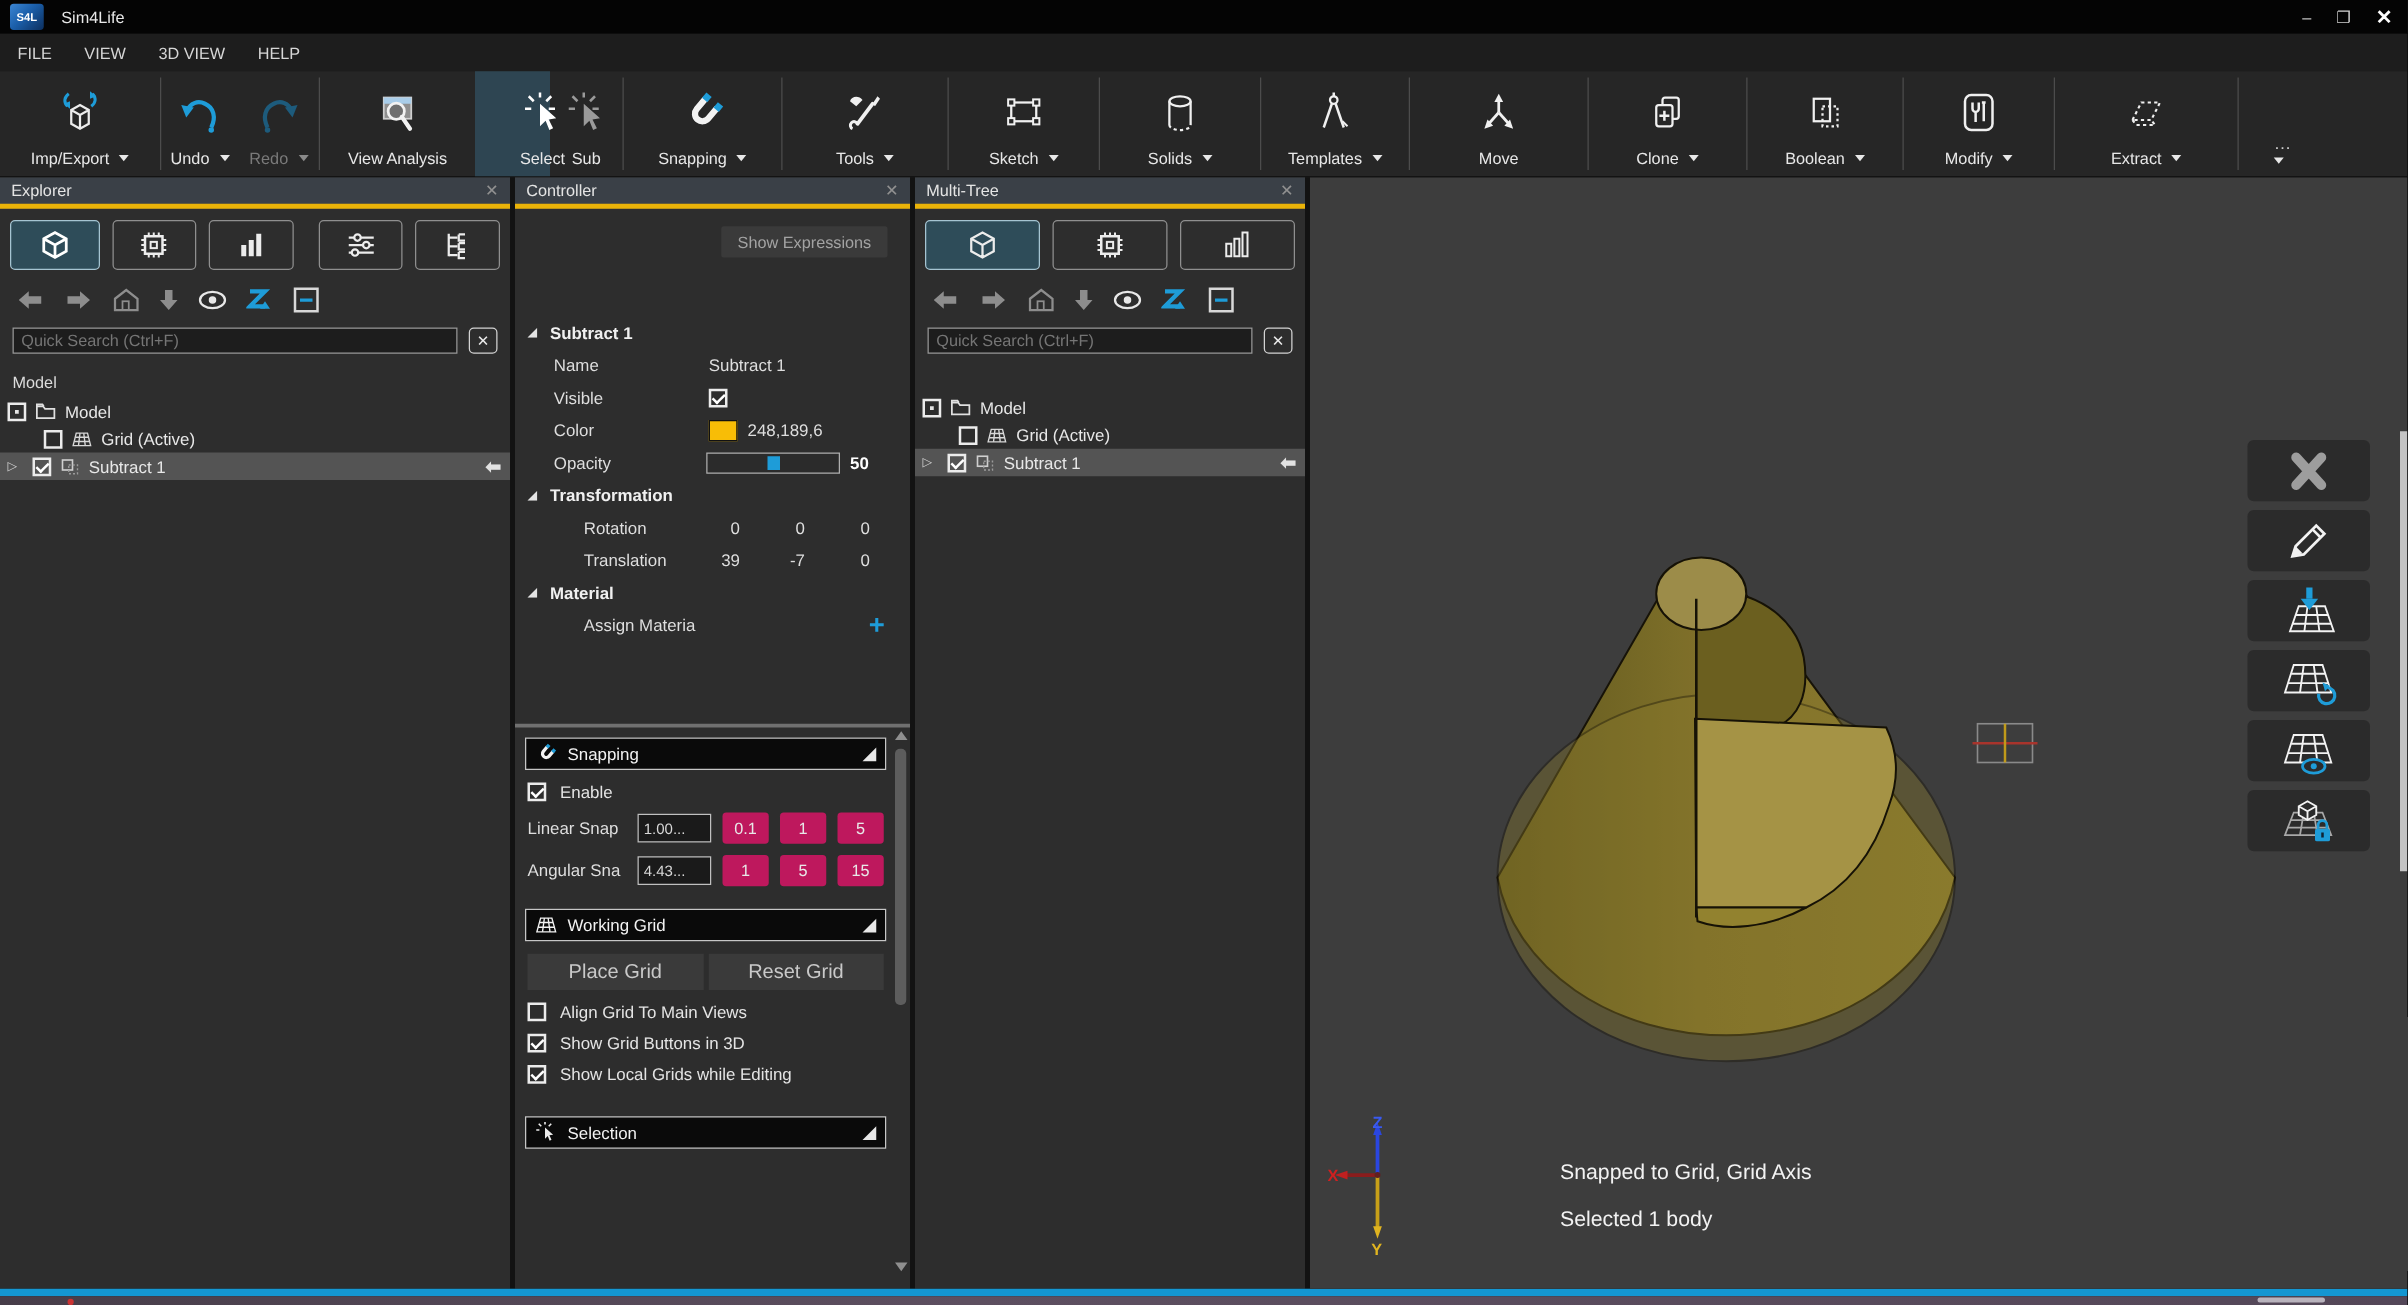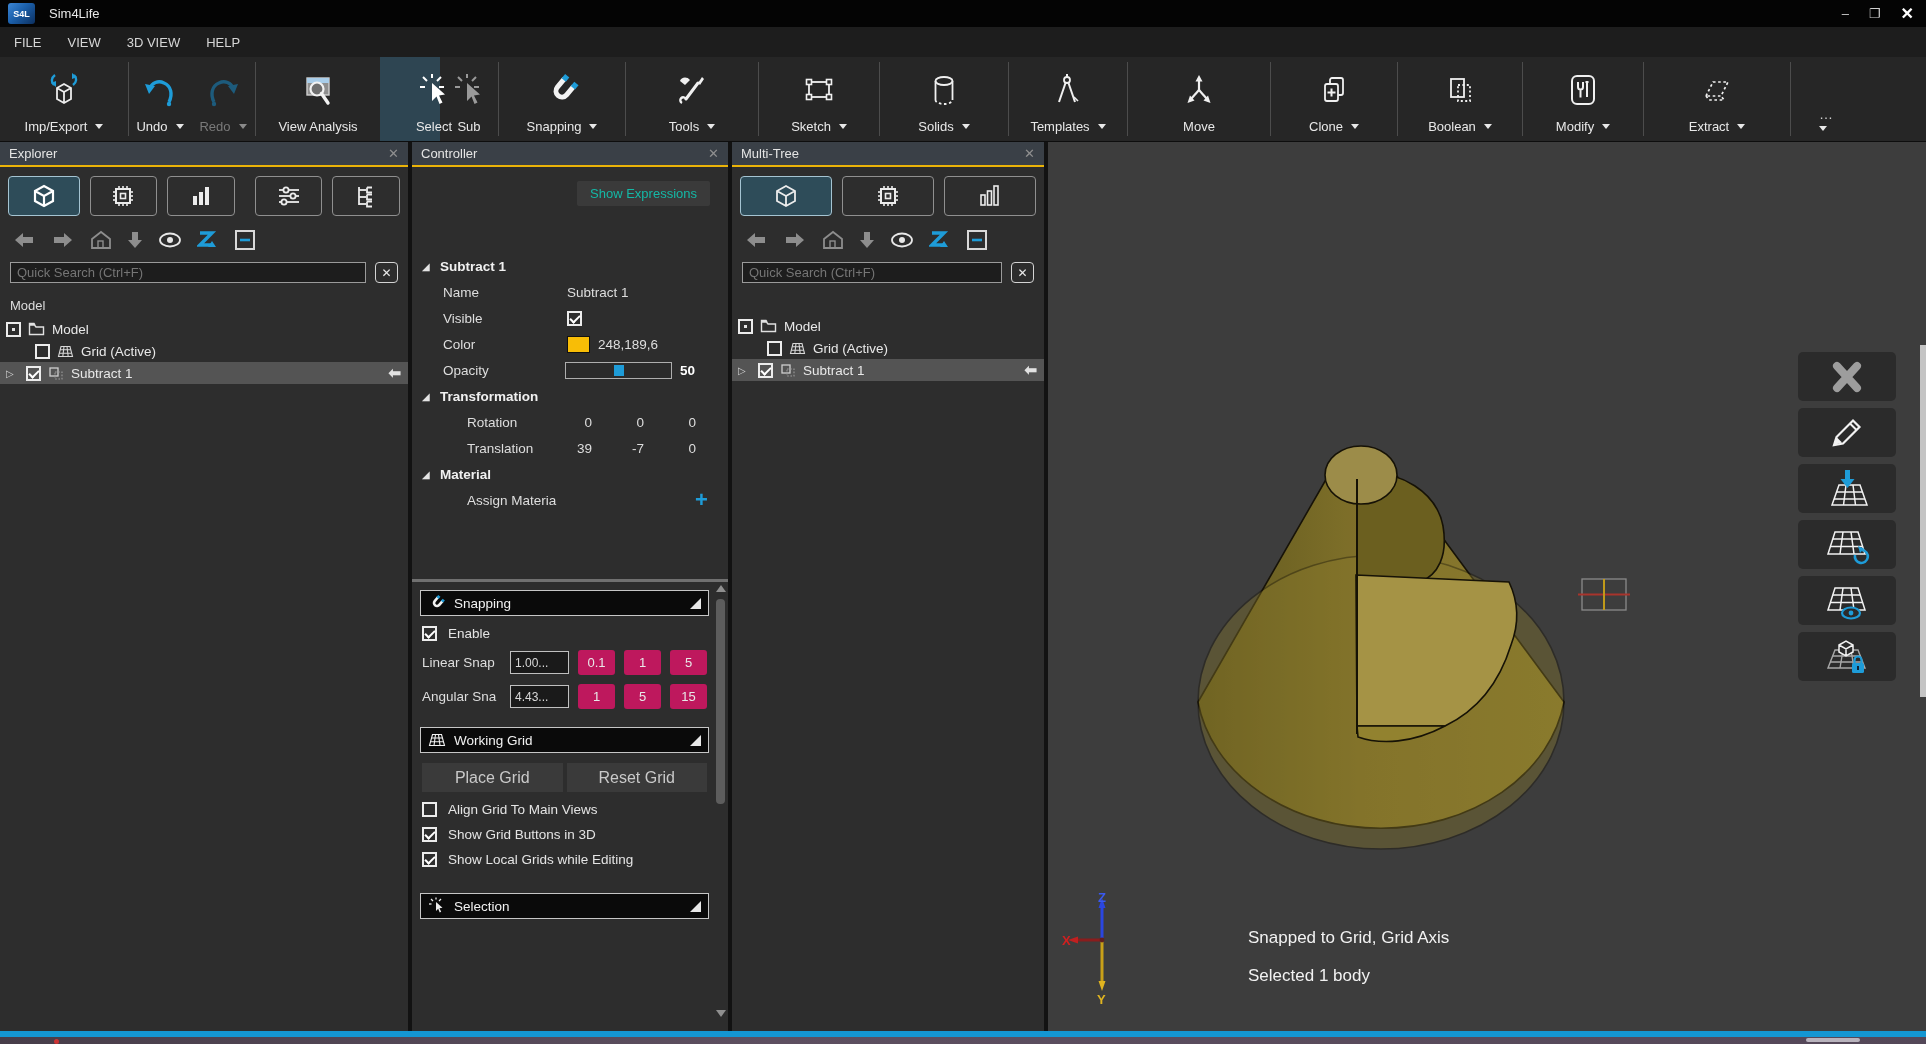--- a/index.html
+++ b/index.html
@@ -39,7 +39,7 @@
   .main { flex:1; display:flex; background:#121212; gap:4px; min-height:0; }
   .panel { background:#2d2d2d; display:flex; flex-direction:column; min-height:0; }
   .panel-header { height:25px; background:#3a4047; display:flex; align-items:center; padding:0 9px;
-                  font-size:13px; color:#e4e4e4; border-bottom:2px solid #eab308; flex:0 0 auto; }
+                  font-size:13px; color:#e4e4e4; border-bottom:4px solid #eab308; flex:0 0 auto; }
   .panel-close { margin-left:auto; color:#909090; font-size:13px; }
 
   .explorer { width:408px; }

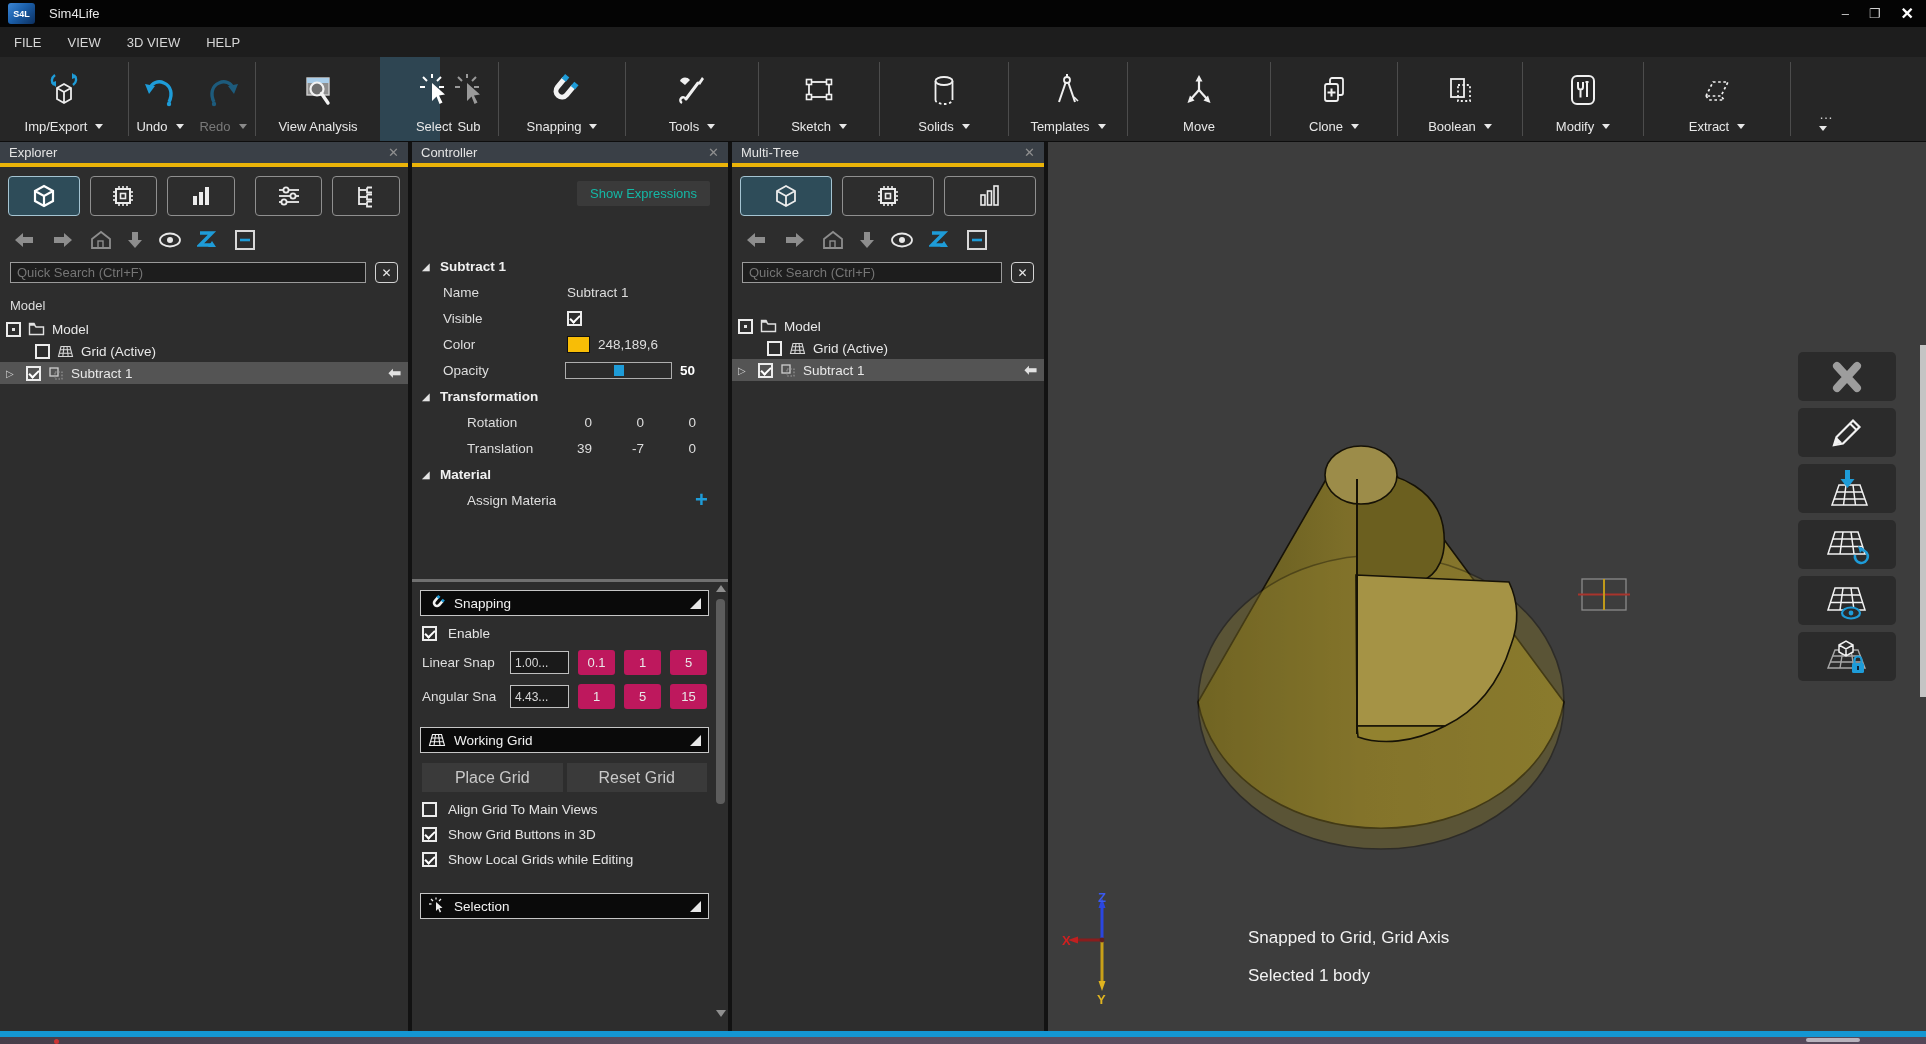--- a/index.html
+++ b/index.html
@@ -75,7 +75,7 @@
 
   
   .ctrl-upper { height:412px; position:relative; flex:0 0 auto; }
-  .show-expr { position:absolute; right:18px; top:14px; background:#3a3a3a; color:#14b8a6; font-size:13px;
+  .show-expr { position:absolute; right:18px; top:14px; background:#3a3a3a; color:#a3a3a3; font-size:13px;
                padding:5px 13px; border-radius:2px; }
   .prop-area { position:absolute; top:86px; left:0; right:0; }
   .prop-row { height:26px; display:flex; align-items:center; font-size:13.5px; color:#dedede; position:relative; }

